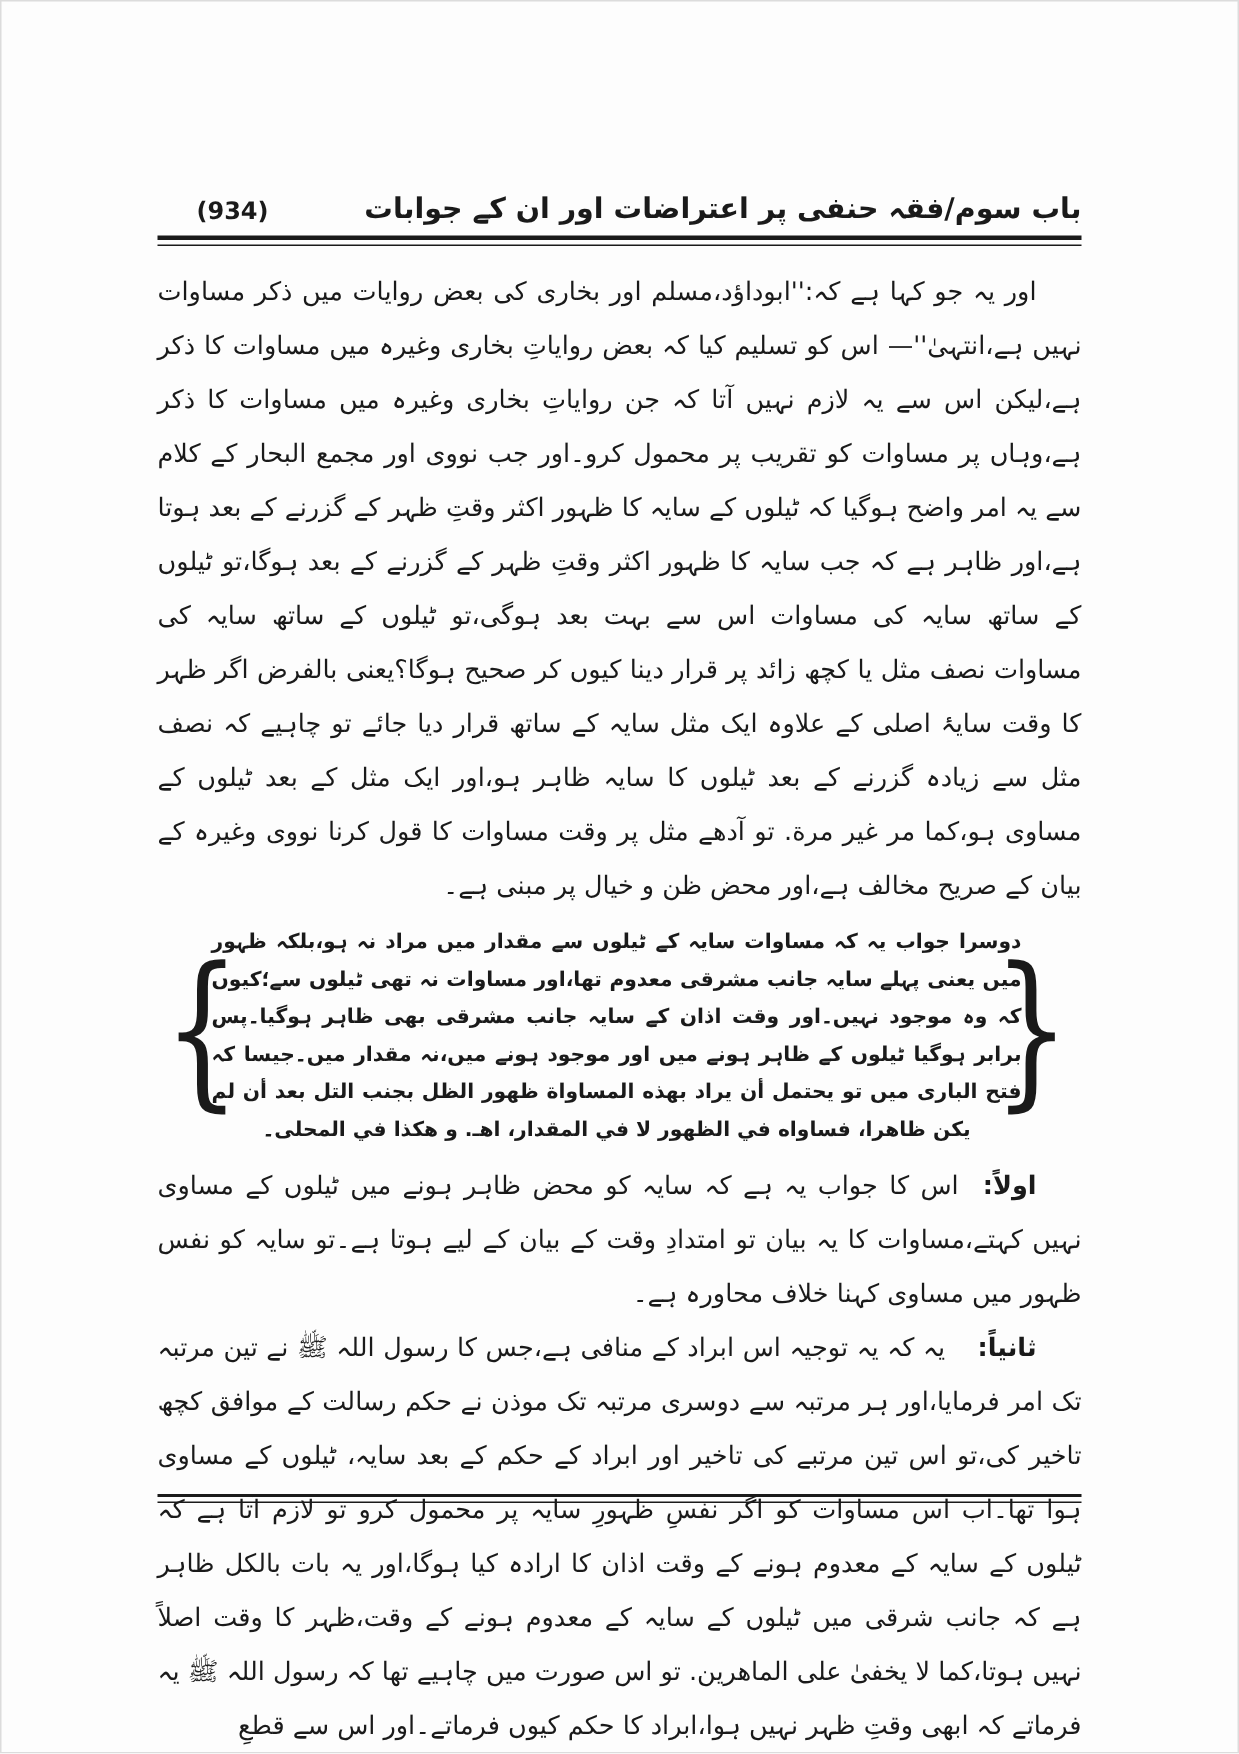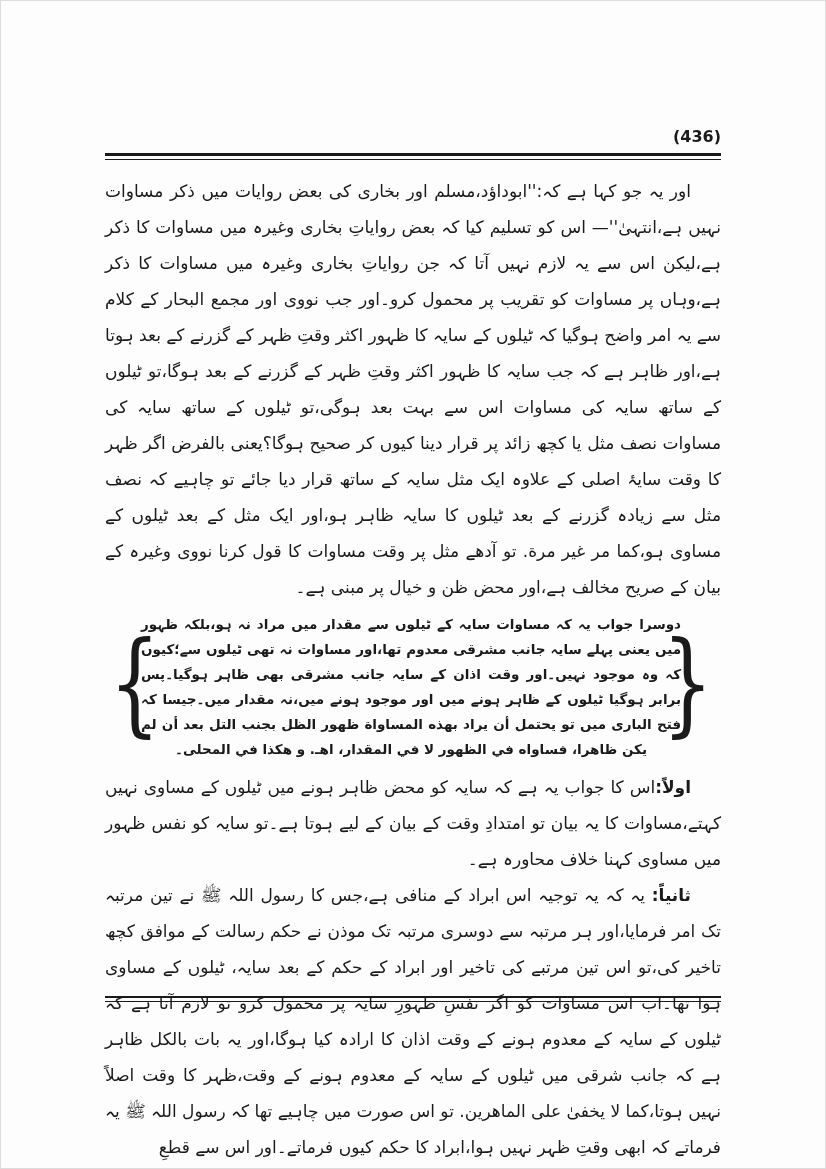--- a/index.html
+++ b/index.html
@@ -44,7 +44,7 @@
   <div class="content">
 
     <div class="header">
-      <div class="pageno">(436)</div>
+      <div class="pageno">(934)</div>
     </div>
 
     <div class="rule"></div>

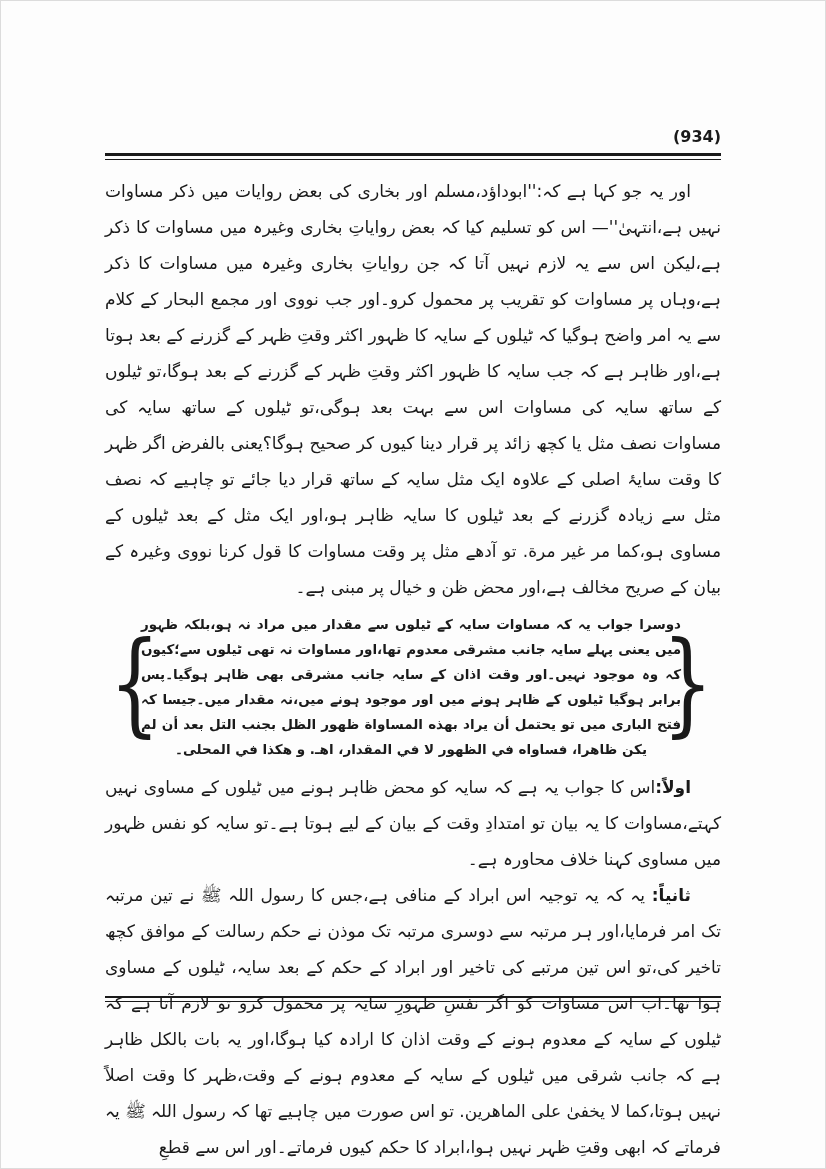--- a/index.html
+++ b/index.html
@@ -44,6 +44,7 @@
   <div class="content">
 
     <div class="header">
+      <div class="title">باب سوم/فقہ حنفی پر اعتراضات اور ان کے جوابات</div>
       <div class="pageno">(934)</div>
     </div>
 

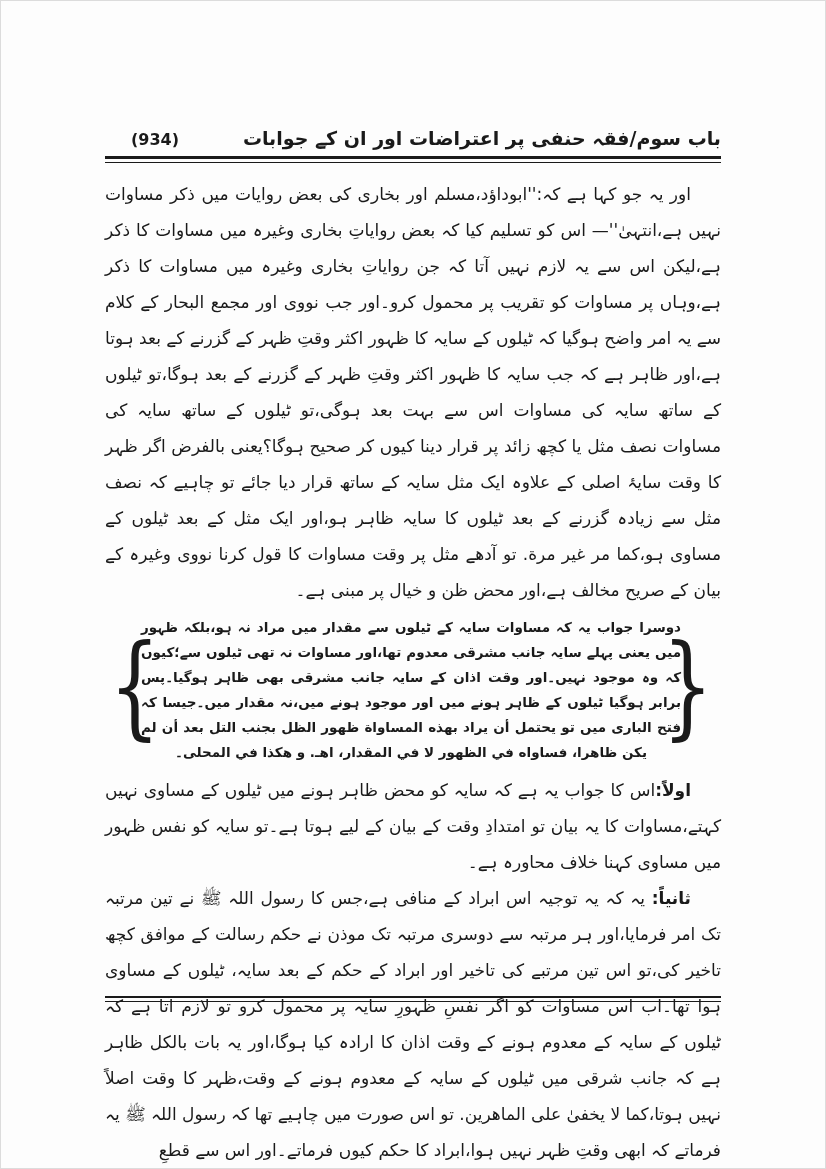--- a/index.html
+++ b/index.html
@@ -31,7 +31,7 @@
   }
   .brace.right { right:-8px; }
   .brace.left  { left:-8px; }
-  .lead { font-weight:bold; }
+  .lead { font-weight:bold;margin-left:16px; }
   .footer-rule {
     position:absolute; top:995px; left:104px; right:104px; margin-top:0;
     height:2.5px; border-top:2.5px solid var(--ink); border-bottom:1.5px solid var(--ink);

